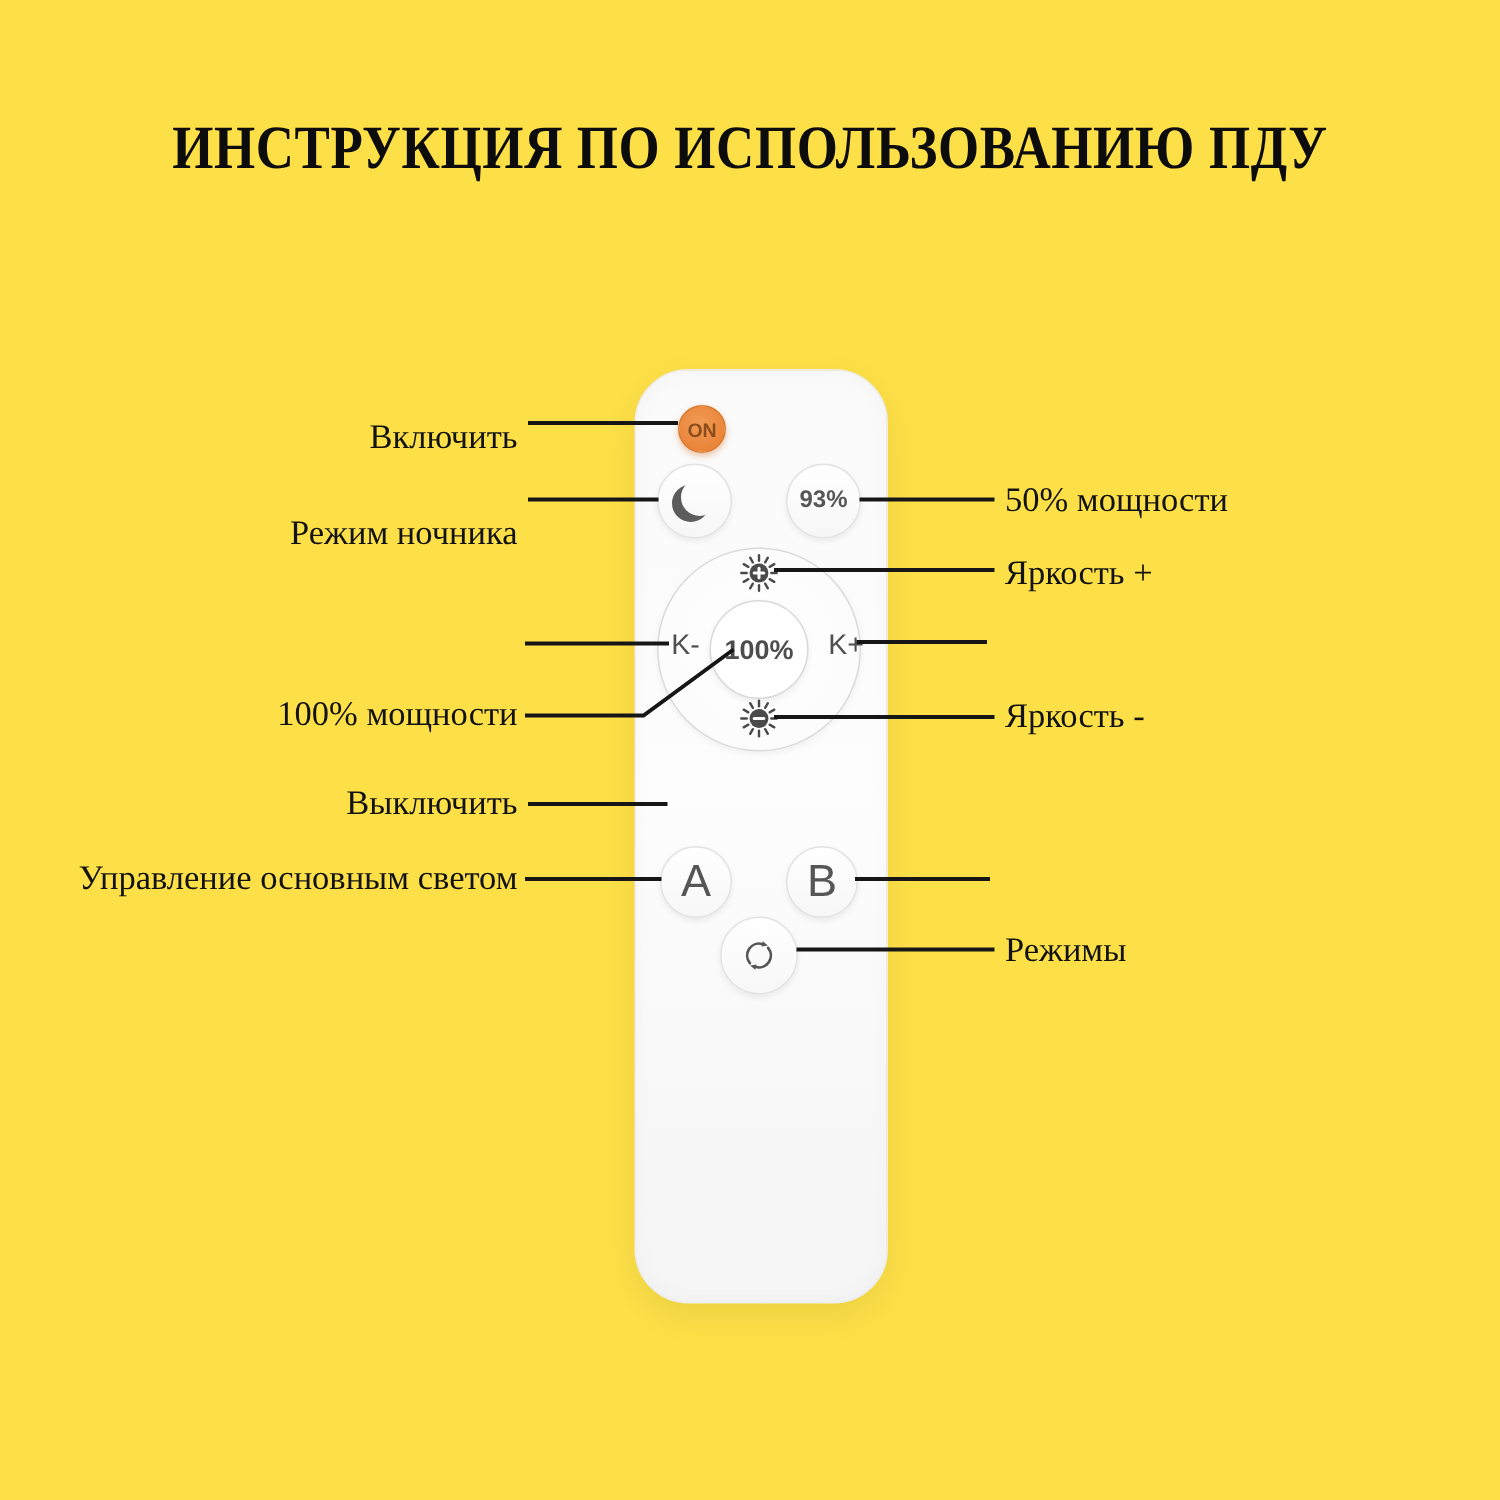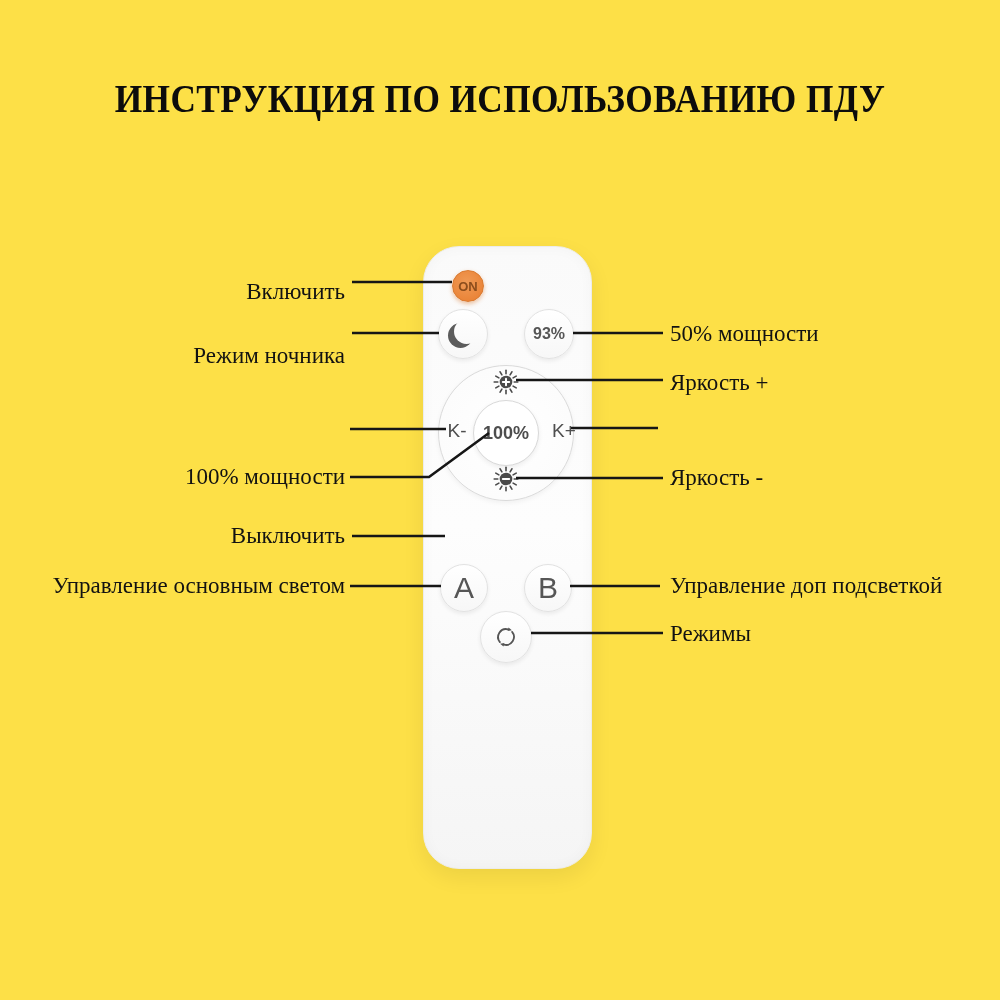--- a/index.html
+++ b/index.html
@@ -182,7 +182,6 @@
   <div class="ann right" style="top:333px;">50% мощности</div>
   <div class="ann right" style="top:382px;">Яркость +</div>
   <div class="ann right" style="top:477px;">Яркость -</div>
-  <div class="ann right" style="top:585px;">Управление доп подсветкой</div>
   <div class="ann right" style="top:633px;">Режимы</div>
 
 </div>

